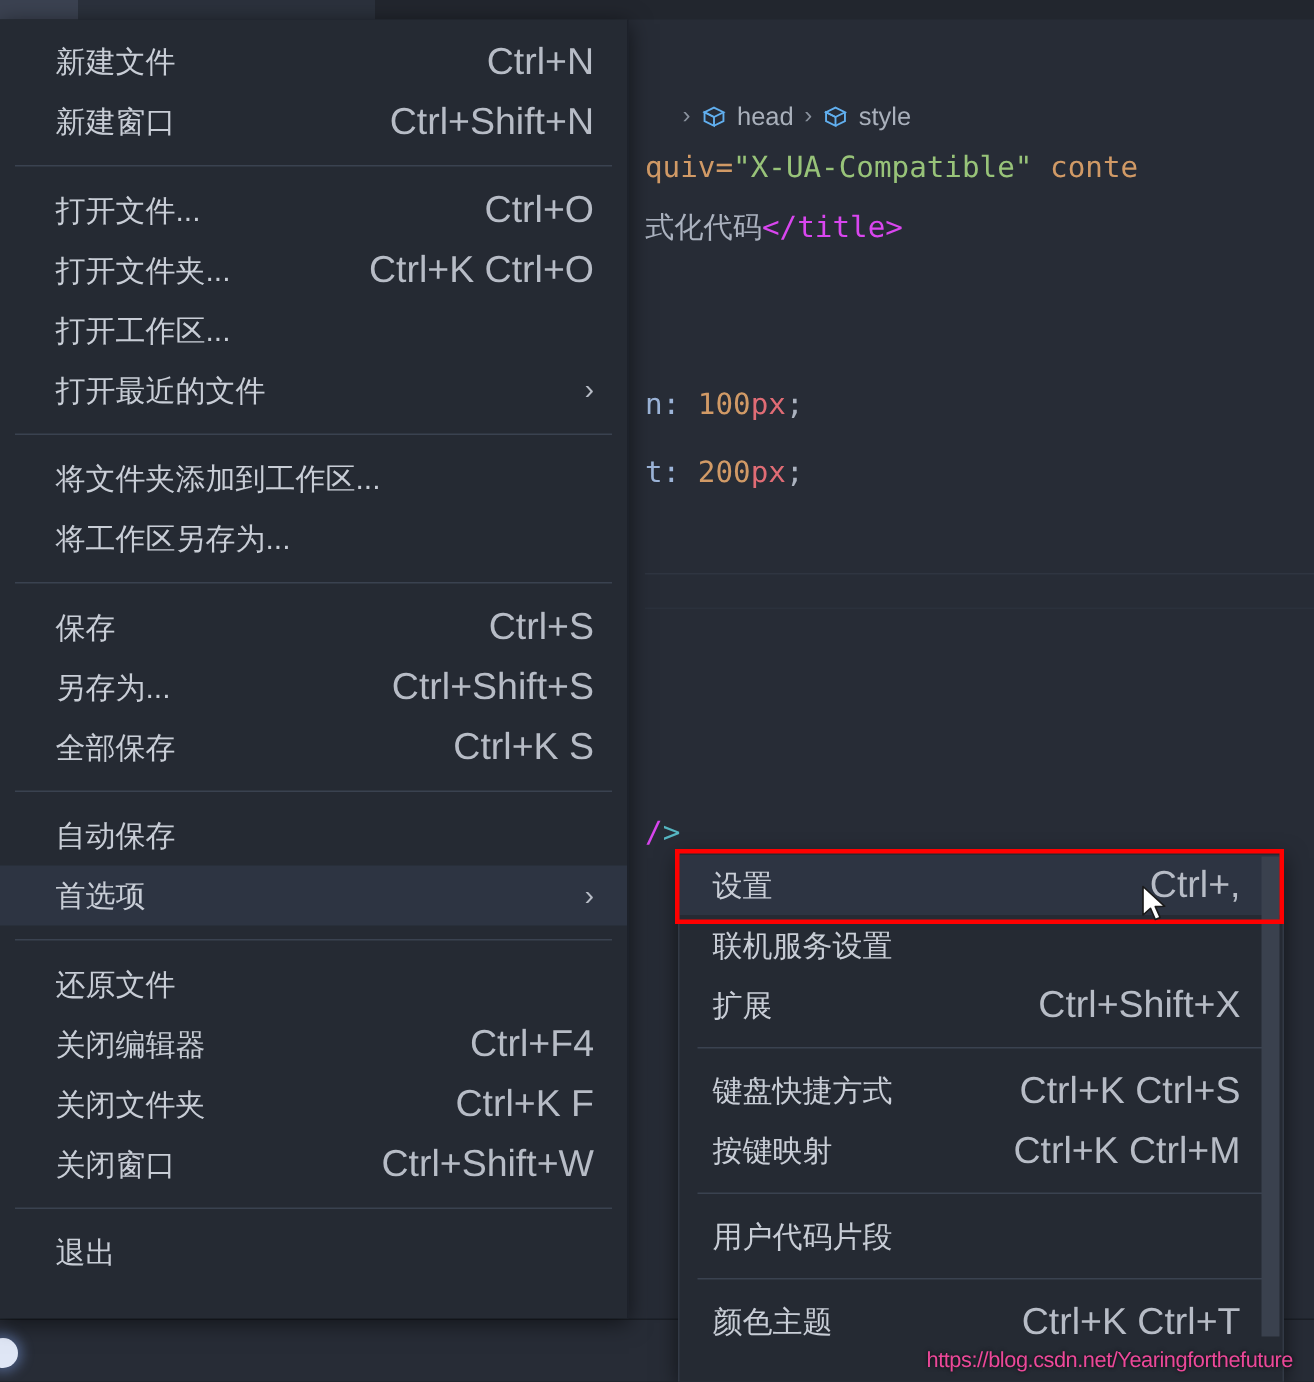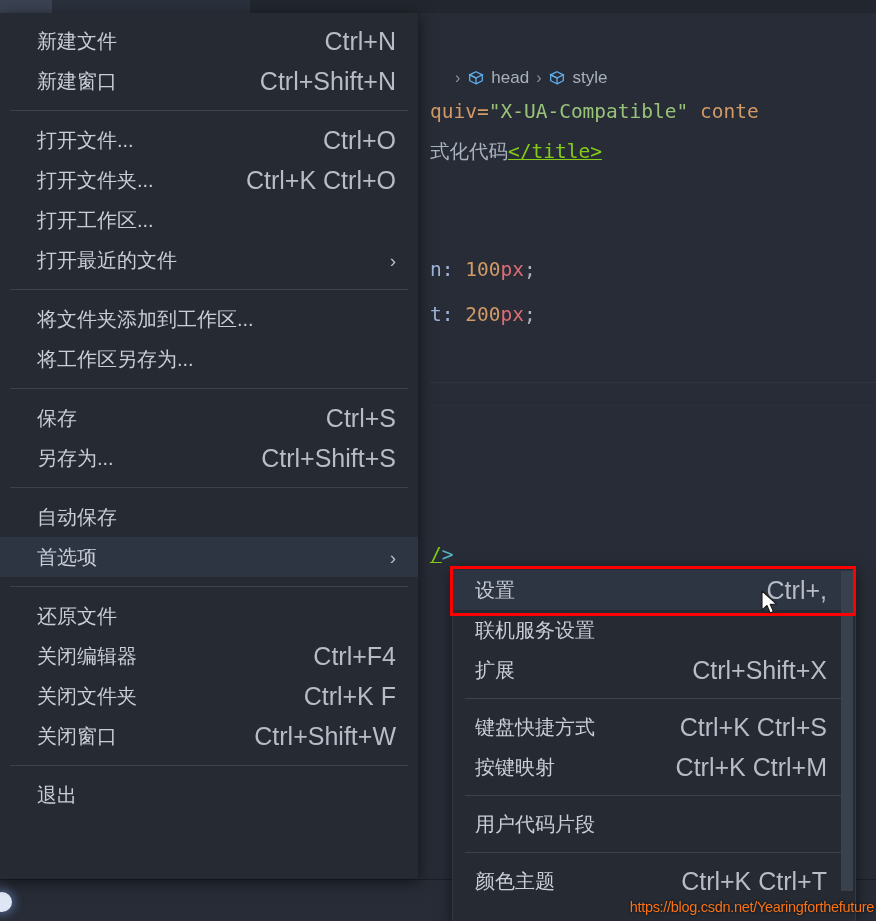--- a/index.html
+++ b/index.html
@@ -79,7 +79,7 @@
   .tok-attr   { color: #d19a66; }
   .tok-str    { color: #98c379; }
   .tok-txt    { color: #abb2bf; }
-  .tok-tag    { color: #84cc16; text-decoration: underline; }
+  .tok-tag    { color: #d946ef; }
   .tok-punct  { color: #abb2bf; }
   .tok-num    { color: #d19a66; }
   .tok-unit   { color: #e06c75; }

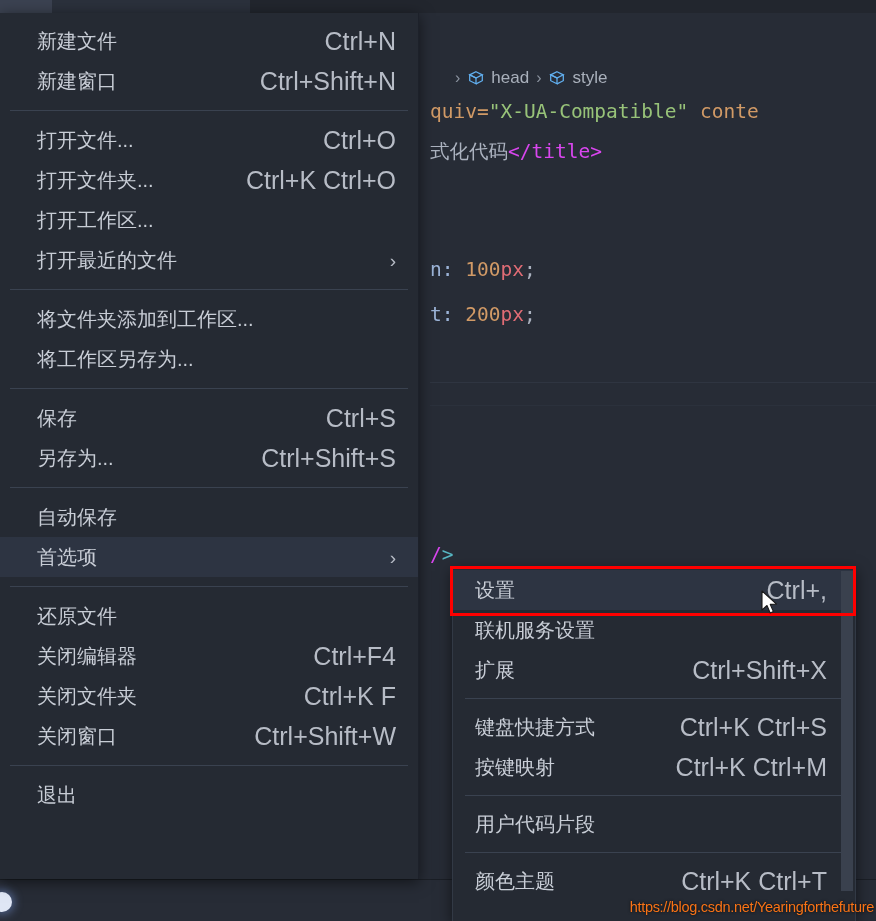--- a/index.html
+++ b/index.html
@@ -313,6 +313,11 @@
         <span class="mi-spacer"></span>
         <span class="mi-key">Ctrl+Shift+S</span>
       </div>
+      <div class="mi">
+        <span class="mi-label">全部保存</span>
+        <span class="mi-spacer"></span>
+        <span class="mi-key">Ctrl+K S</span>
+      </div>
       <div class="divider"></div>
       <div class="mi">
         <span class="mi-label">自动保存</span>

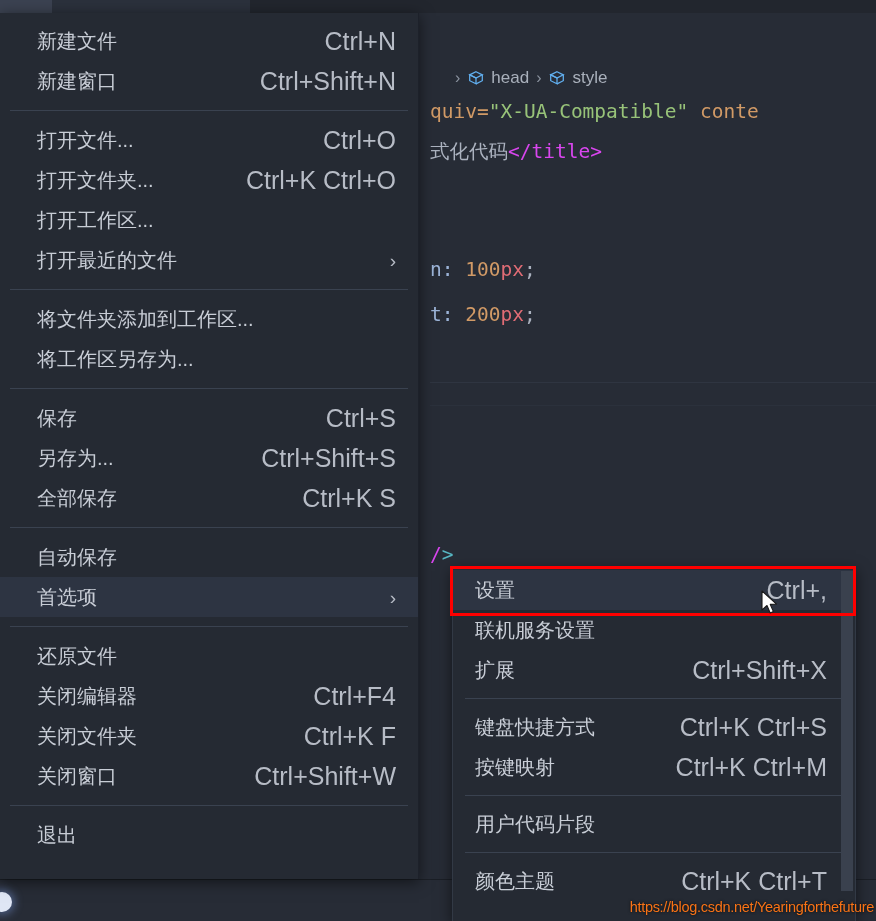--- a/index.html
+++ b/index.html
@@ -197,9 +197,9 @@
 
   .watermark {
     position: absolute;
-    right: 2px; bottom: 6px;
+    right: 14px; bottom: 6px;
     font-size: 14.5px;
-    color: #f97316;
+    color: #ec4899;
     font-family: "Liberation Sans", sans-serif;
     letter-spacing: -0.3px;
     z-index: 60;

